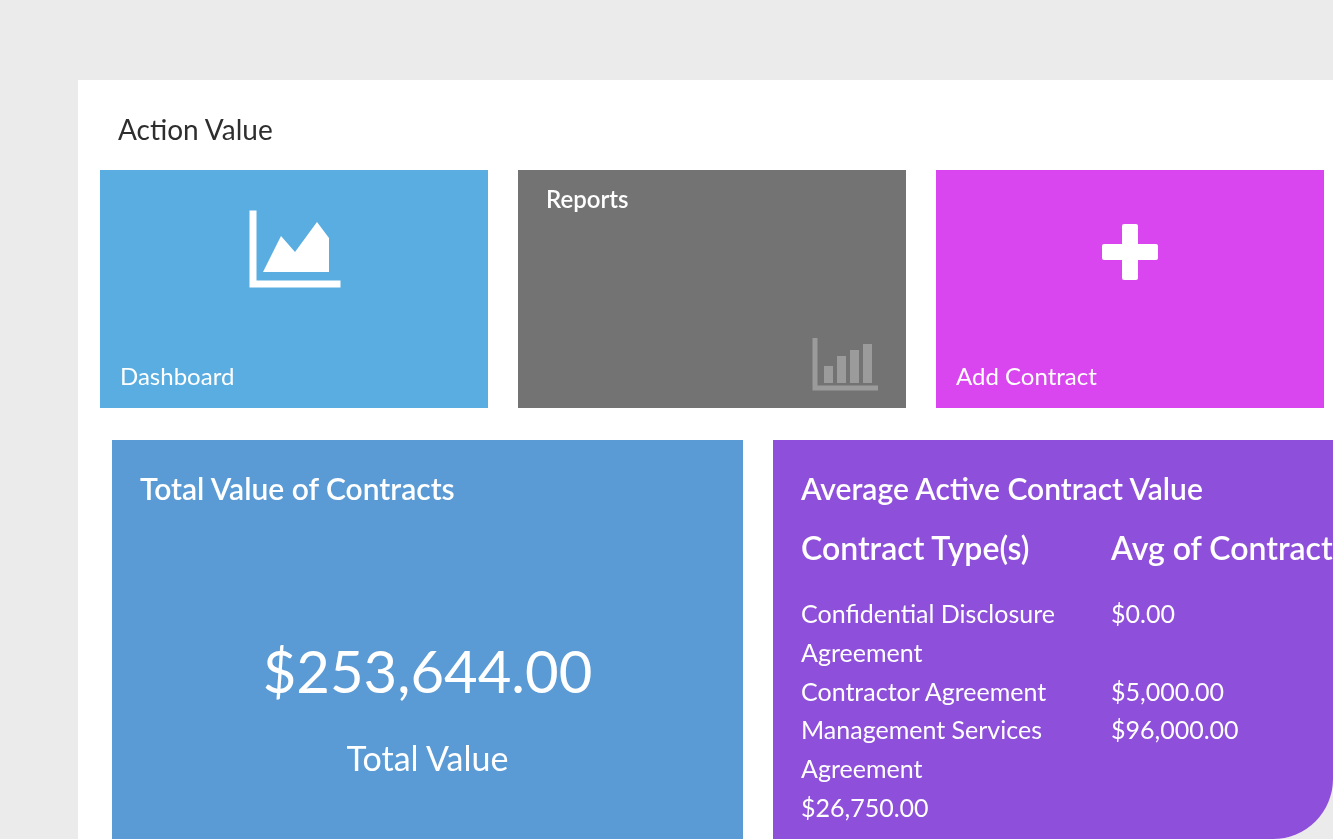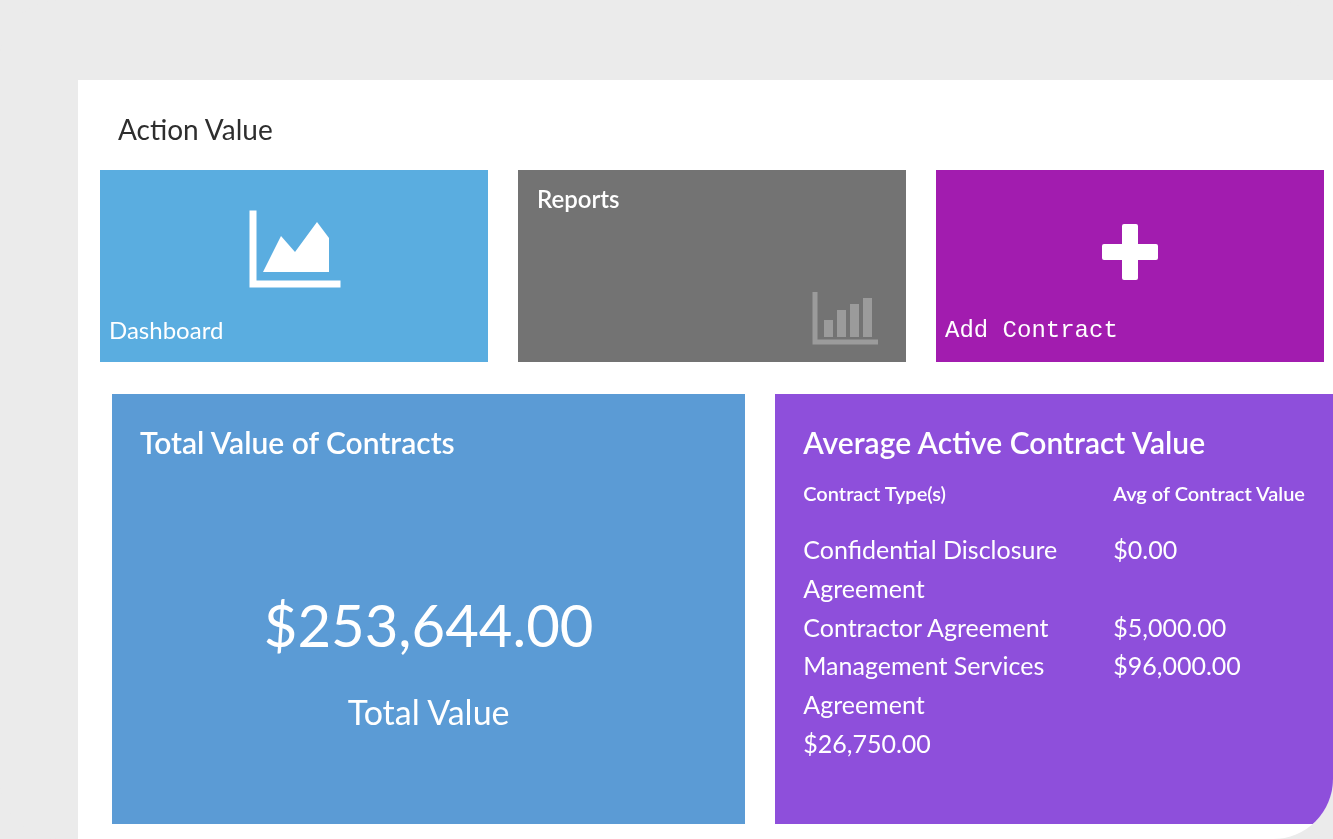--- a/index.html
+++ b/index.html
@@ -47,11 +47,11 @@
     }
     .tile {
       width: 388px;
-      height: 192px;
+      height: 238px;
       color: #ffffff;
       position: relative;
       cursor: pointer;
-      padding: 14px 19px;
+      padding: 14px 28px;
     }
     .tile-dashboard {
       background: #5aade0;

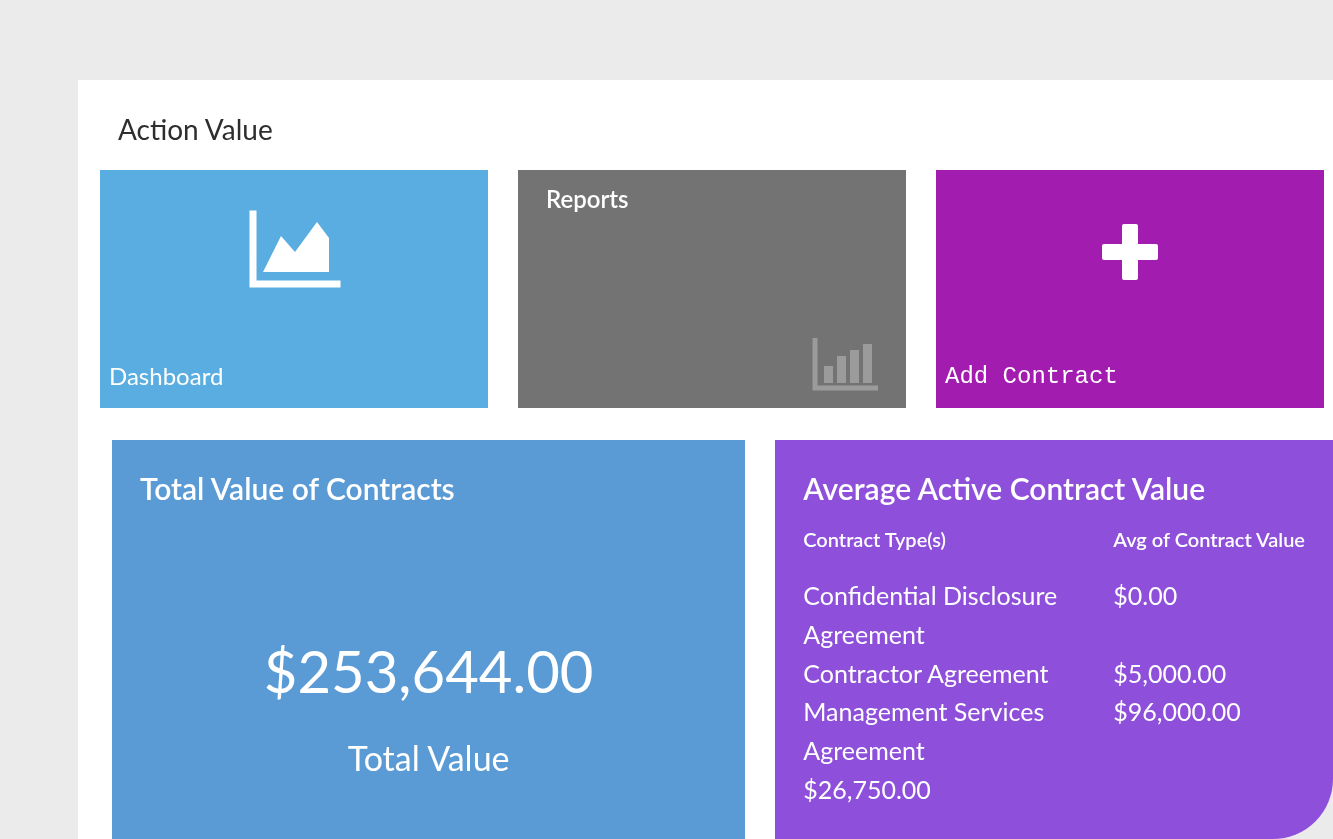--- a/index.html
+++ b/index.html
@@ -71,7 +71,7 @@
     .tile-label-bottom {
       position: absolute;
       bottom: 18px;
-      left: 9px;
+      left: 20px;
       font-size: 24px;
       font-weight: 400;
       color: #ffffff;

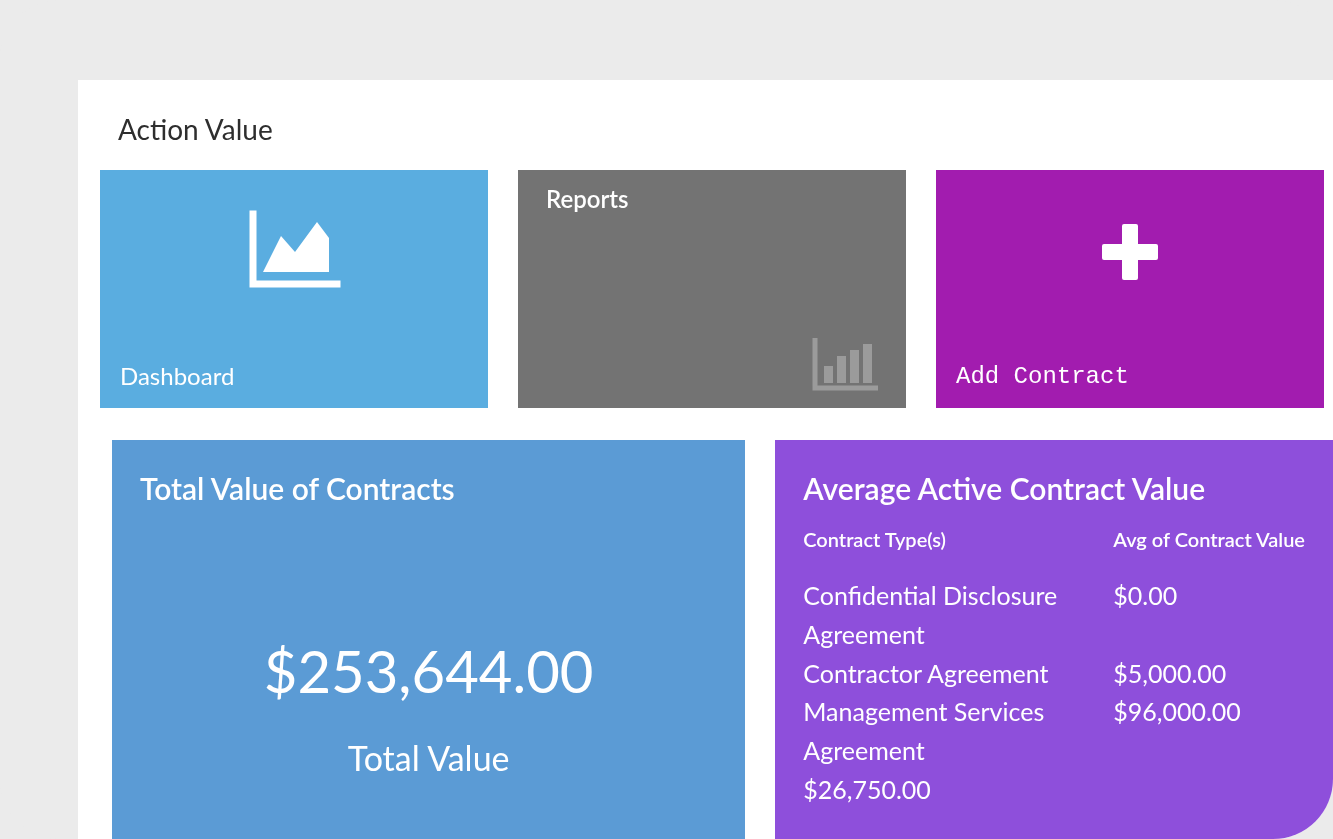--- a/index.html
+++ b/index.html
@@ -60,8 +60,7 @@
       background: #737373;
     }
     .tile-add {
-      background: #a21caf;
-      font-family: Liberation Mono, monospace;
+      background: #d946ef;
     }
     .tile-label-top {
       font-size: 24px;

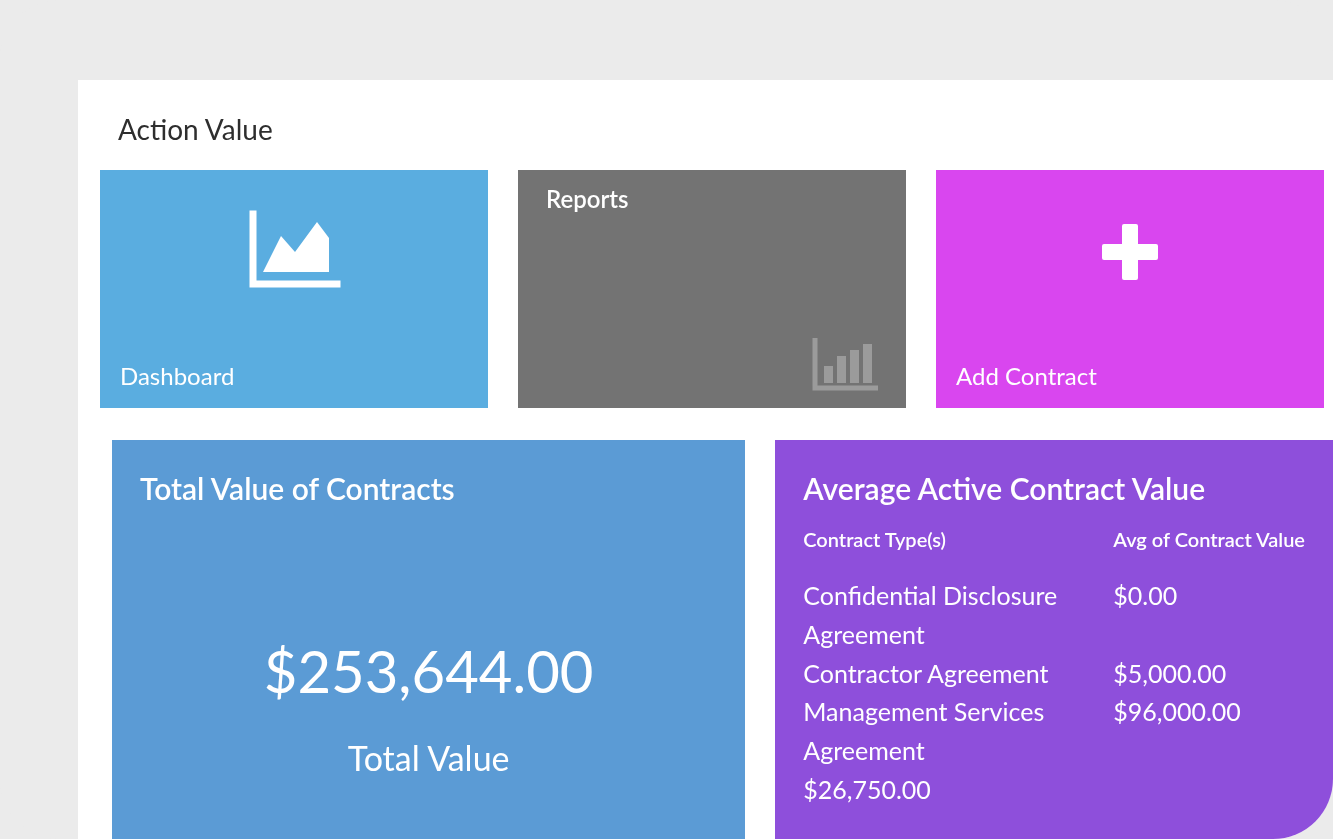--- a/index.html
+++ b/index.html
@@ -133,7 +133,7 @@
     }
     .table-header {
       display: flex;
-      font-size: 20px;
+      font-size: 32px;
       font-weight: 600;
       color: #ffffff;
       margin-top: 18px;

